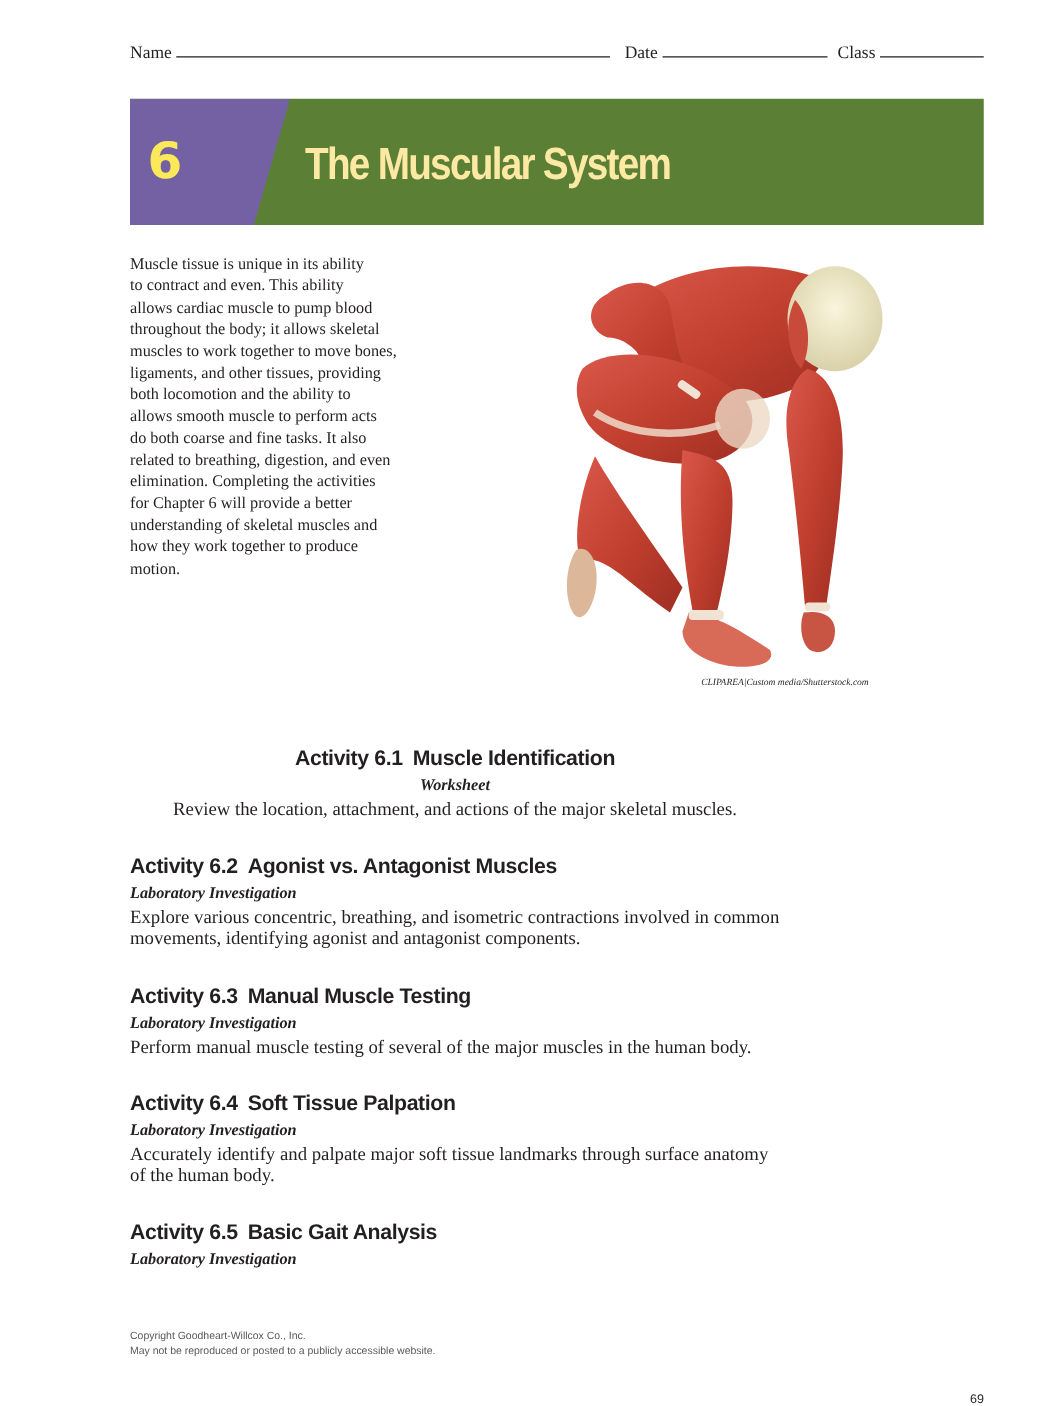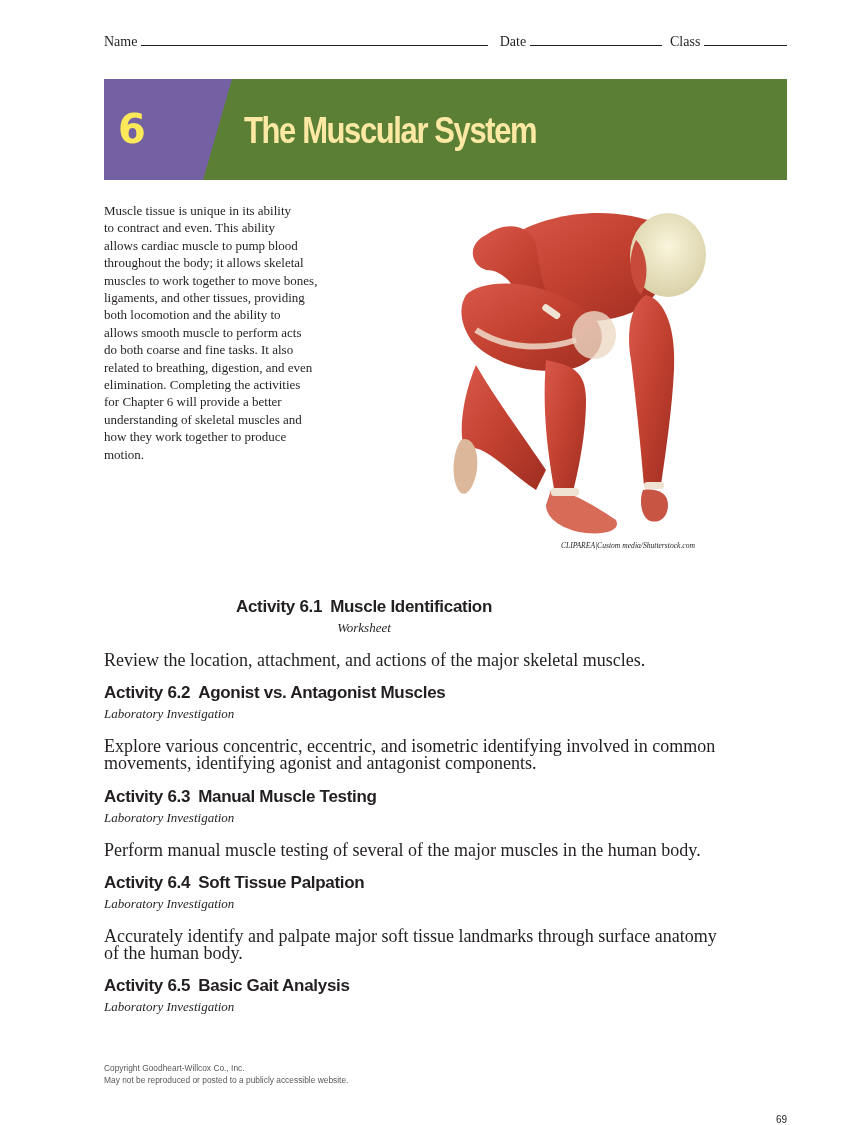--- a/index.html
+++ b/index.html
@@ -26,7 +26,7 @@
   .activity { position: absolute; left: 104px; width: 520px; }
   .activity .a-title { font-family: "Liberation Sans", sans-serif; font-weight: bold; font-size: 17px; line-height: 22px; letter-spacing: -0.3px; color: #231f20; white-space: nowrap; }
   .activity .a-title .num { margin-right: 8px; }
-  .activity .a-type { font-style: italic; font-size: 13px; line-height: 18px; margin-top: 1px; }
+  .activity .a-type { font-style: italic; font-size: 13px; line-height: 18px; margin-top: 1px; font-weight: bold; }
   .activity .a-desc { font-size: 18px; line-height: 17.4px; margin-top: 15px; }
   .activity .a-desc div { white-space: nowrap; }
 

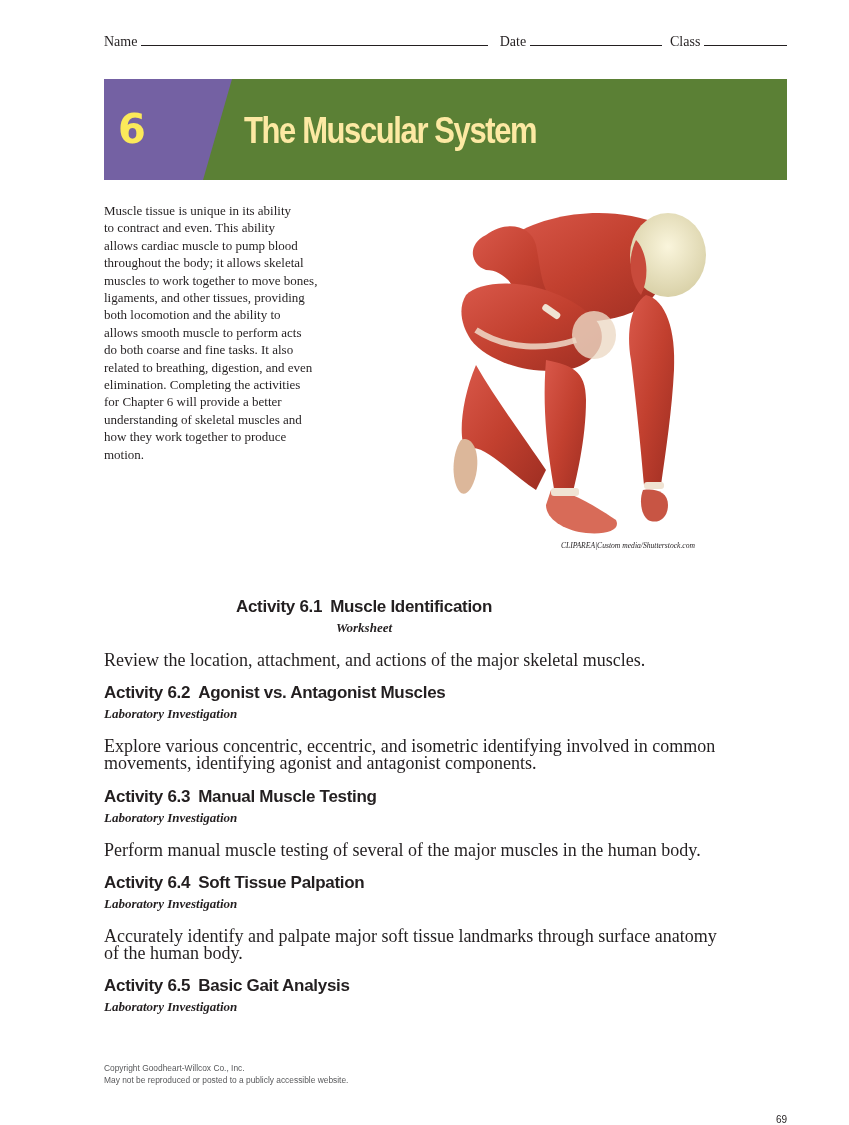--- a/index.html
+++ b/index.html
@@ -27,7 +27,7 @@
   .activity .a-title { font-family: "Liberation Sans", sans-serif; font-weight: bold; font-size: 17px; line-height: 22px; letter-spacing: -0.3px; color: #231f20; white-space: nowrap; }
   .activity .a-title .num { margin-right: 8px; }
   .activity .a-type { font-style: italic; font-size: 13px; line-height: 18px; margin-top: 1px; font-weight: bold; }
-  .activity .a-desc { font-size: 18px; line-height: 17.4px; margin-top: 15px; }
+  .activity .a-desc { font-size: 15px; line-height: 17.4px; margin-top: 3px; }
   .activity .a-desc div { white-space: nowrap; }
 
   .footer { position: absolute; top: 1063px; left: 104px; font-family: "Liberation Sans", sans-serif; font-size: 8.4px; line-height: 11.5px; color: #58595b; }

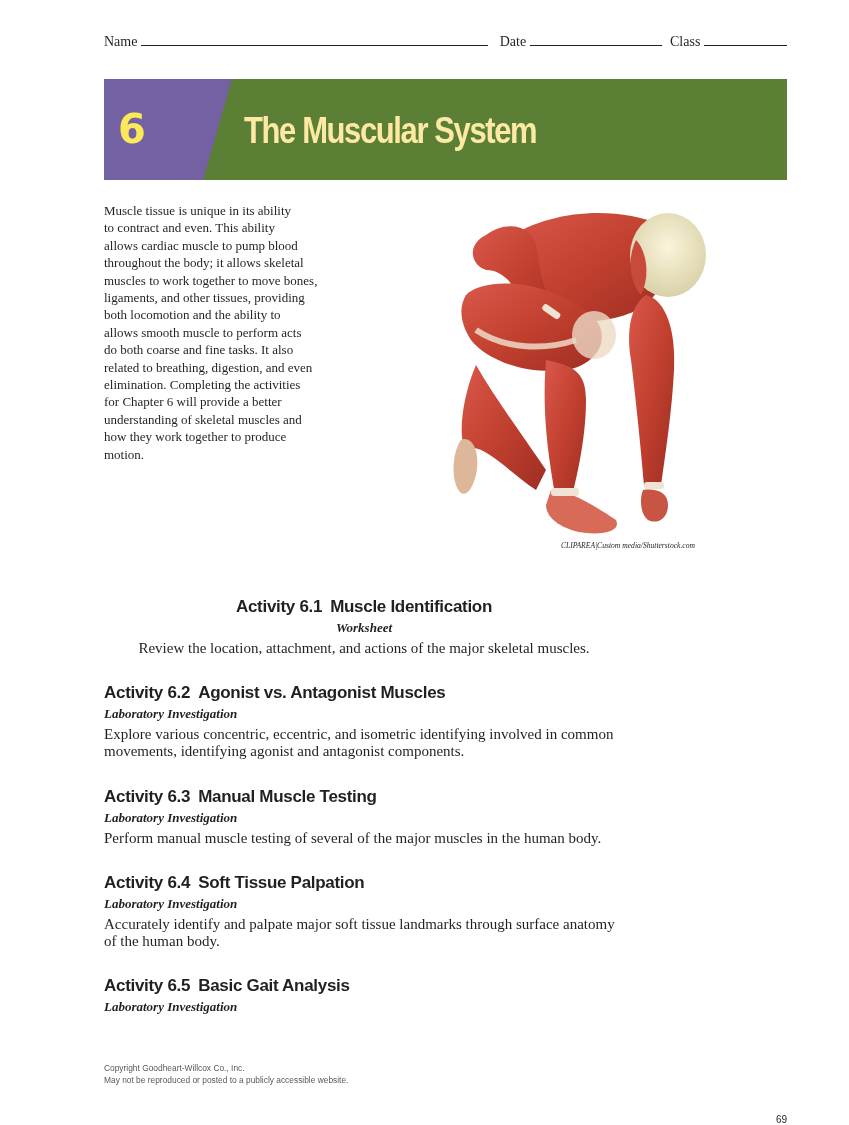--- a/index.html
+++ b/index.html
@@ -123,7 +123,7 @@
   <div class="a-title"><span class="num">Activity 6.2</span><span>Agonist vs. Antagonist Muscles</span></div>
   <div class="a-type">Laboratory Investigation</div>
   <div class="a-desc">
-    <div>Explore various concentric, eccentric, and isometric identifying involved in common</div>
+    <div>Explore various concentric, breathing, and isometric contractions involved in common</div>
     <div>movements, identifying agonist and antagonist components.</div>
   </div>
 </div>

